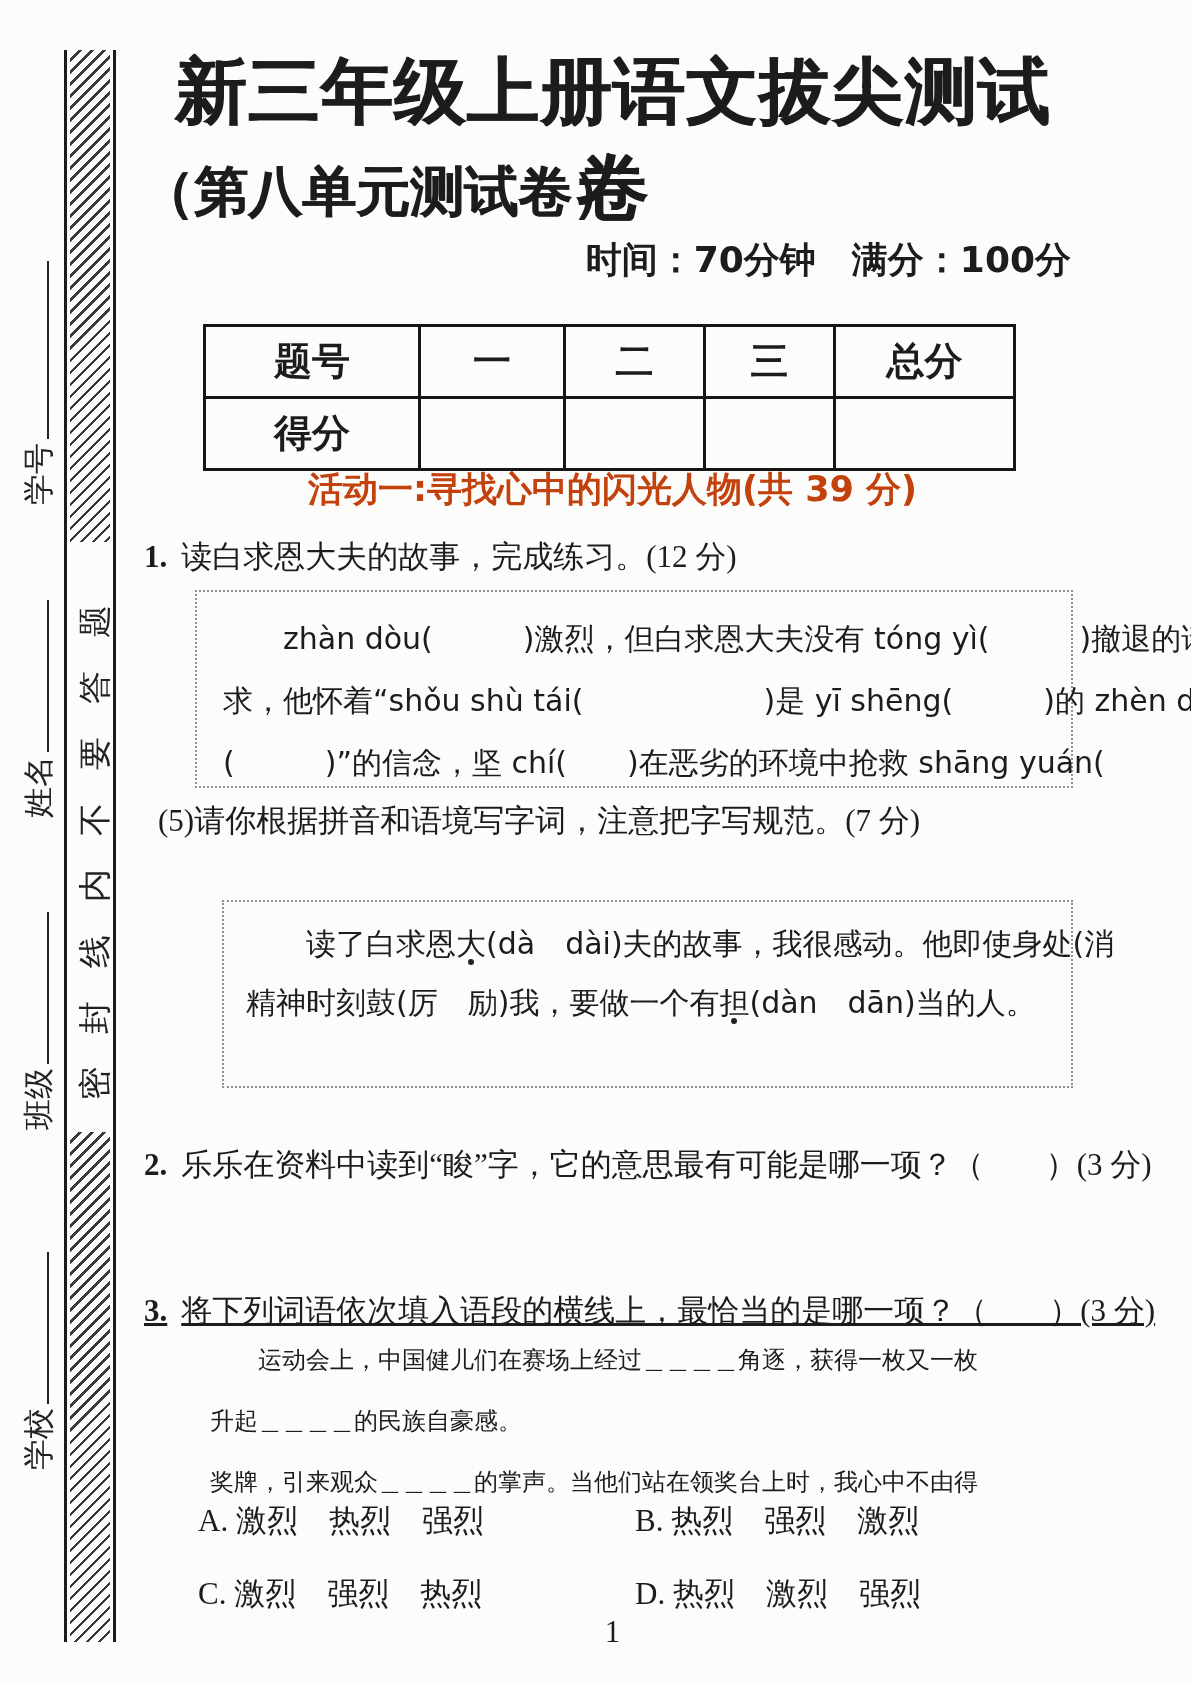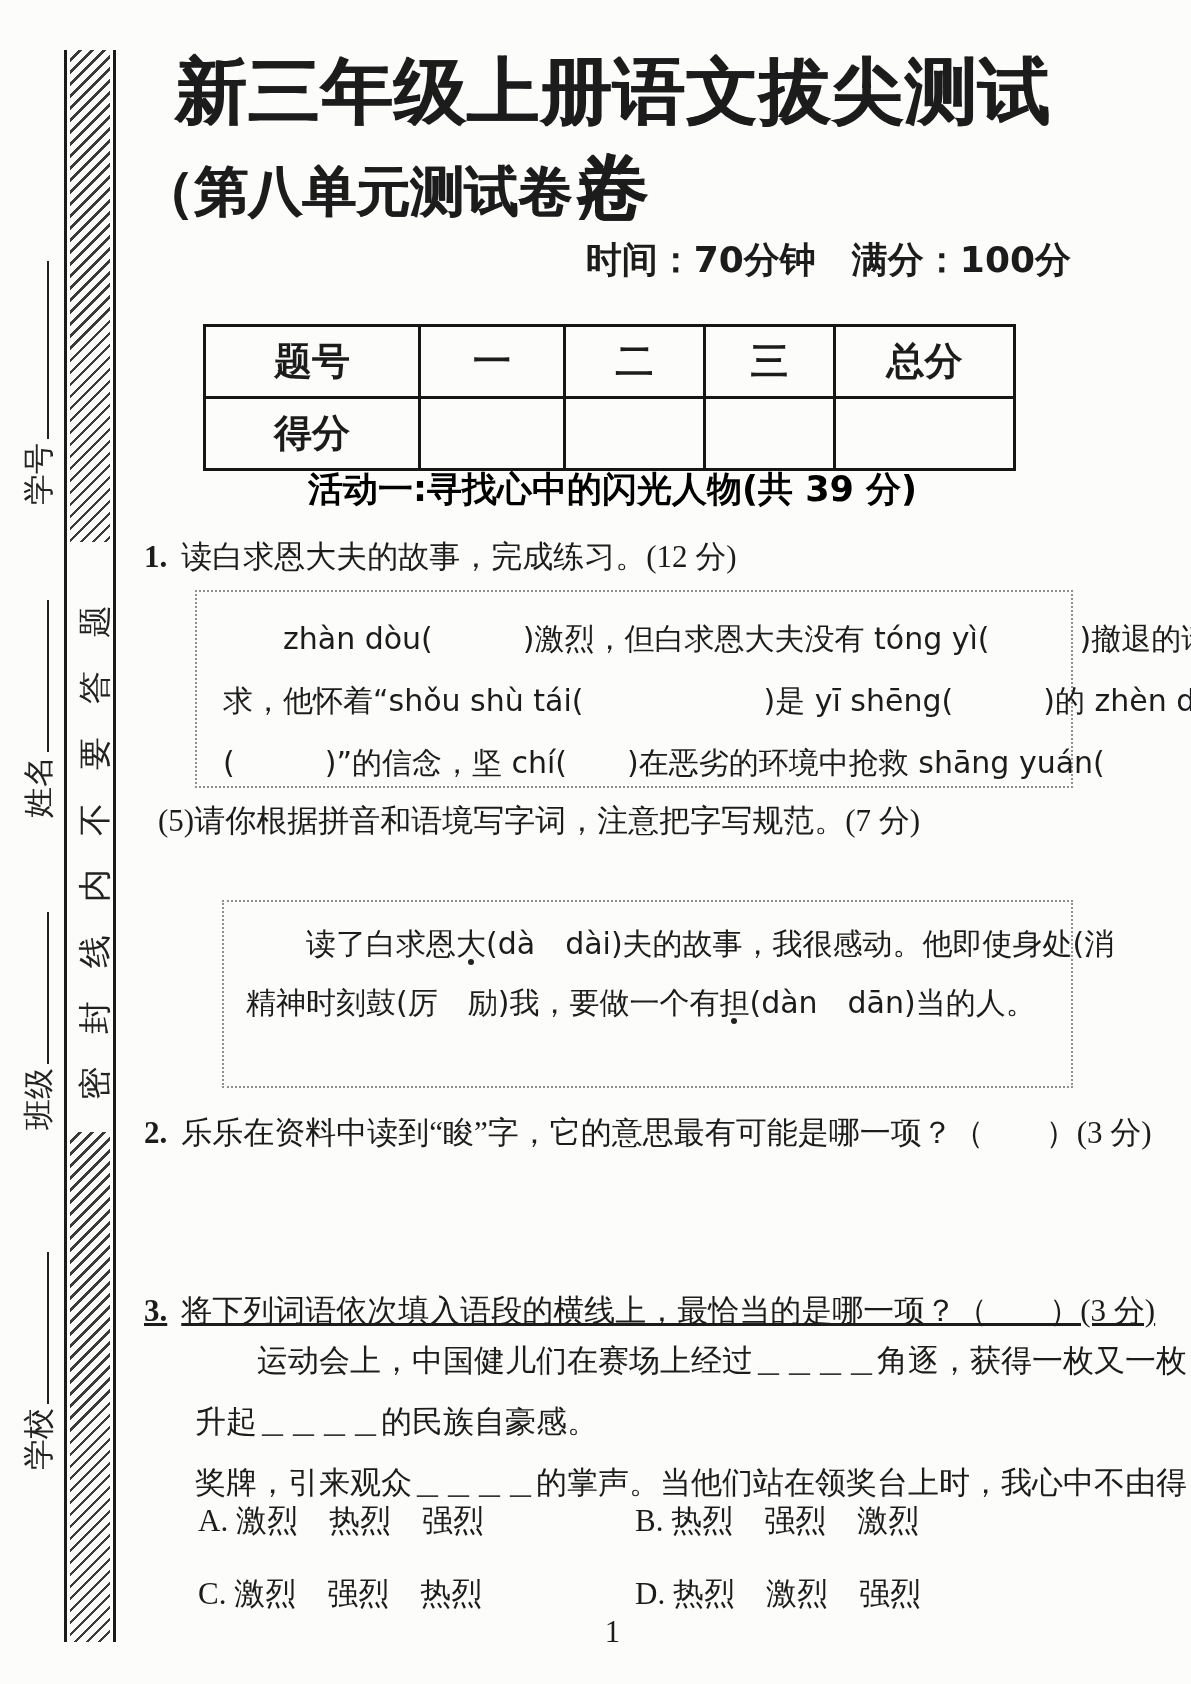--- a/index.html
+++ b/index.html
@@ -46,7 +46,7 @@
   td.c3 { width:130px; } td.c4 { width:180px; }
 
   .section-heading { position:absolute; top:466px; left:0; width:100%; text-align:center;
-    font-family:"DejaVu Sans", sans-serif; font-weight:700; font-size:35px; color:#000000; }
+    font-family:"DejaVu Sans", sans-serif; font-weight:700; font-size:35px; color:#c2410c; }
 
   .q { position:absolute; left:4px; font-size:31px; white-space:nowrap; }
   .qnum { font-weight:700; margin-right:14px; }

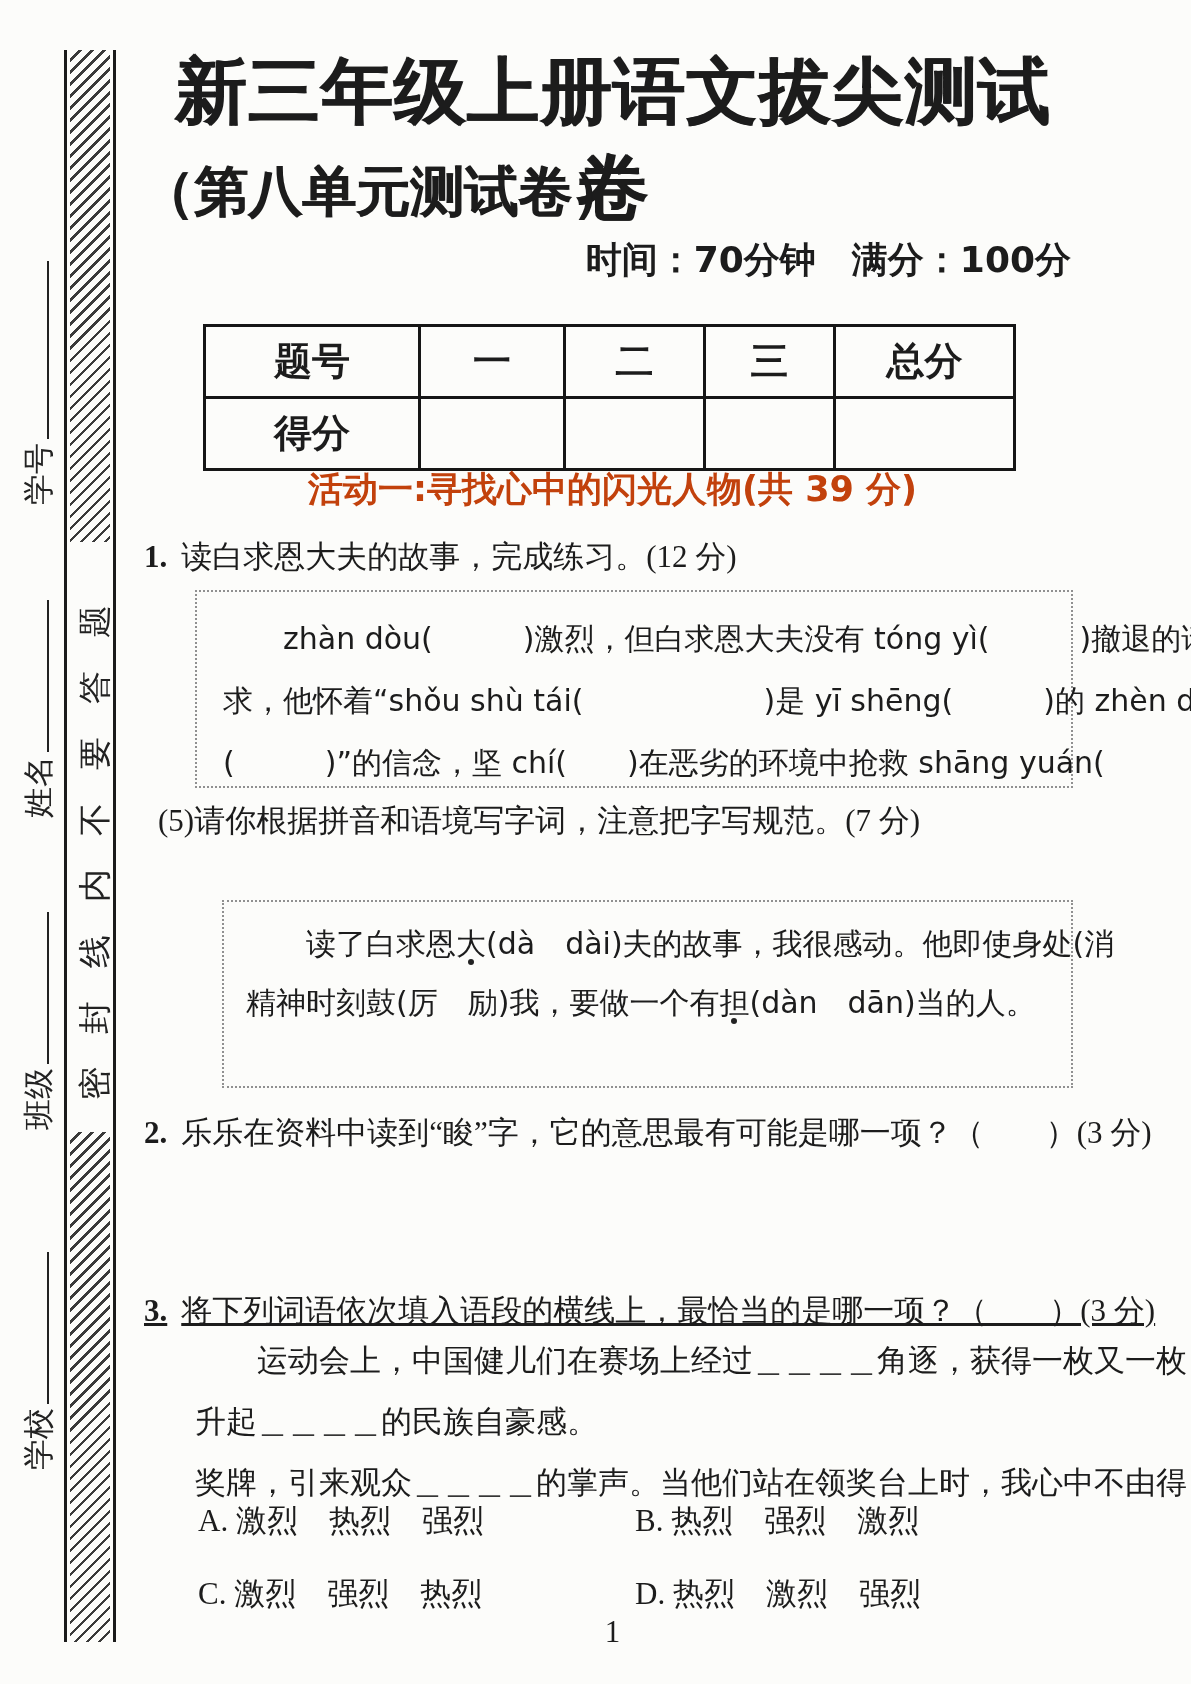--- a/index.html
+++ b/index.html
@@ -51,7 +51,7 @@
   .q { position:absolute; left:4px; font-size:31px; white-space:nowrap; }
   .qnum { font-weight:700; margin-right:14px; }
   .q-q1 { top:536px; }
-  .q-q2 { top:1112px; }
+  .q-q2 { top:1144px; }
   .q-q3 { top:1290px;text-decoration:underline; }
 
   .pbox { position:absolute; border:2px dotted #909090; font-size:30px;

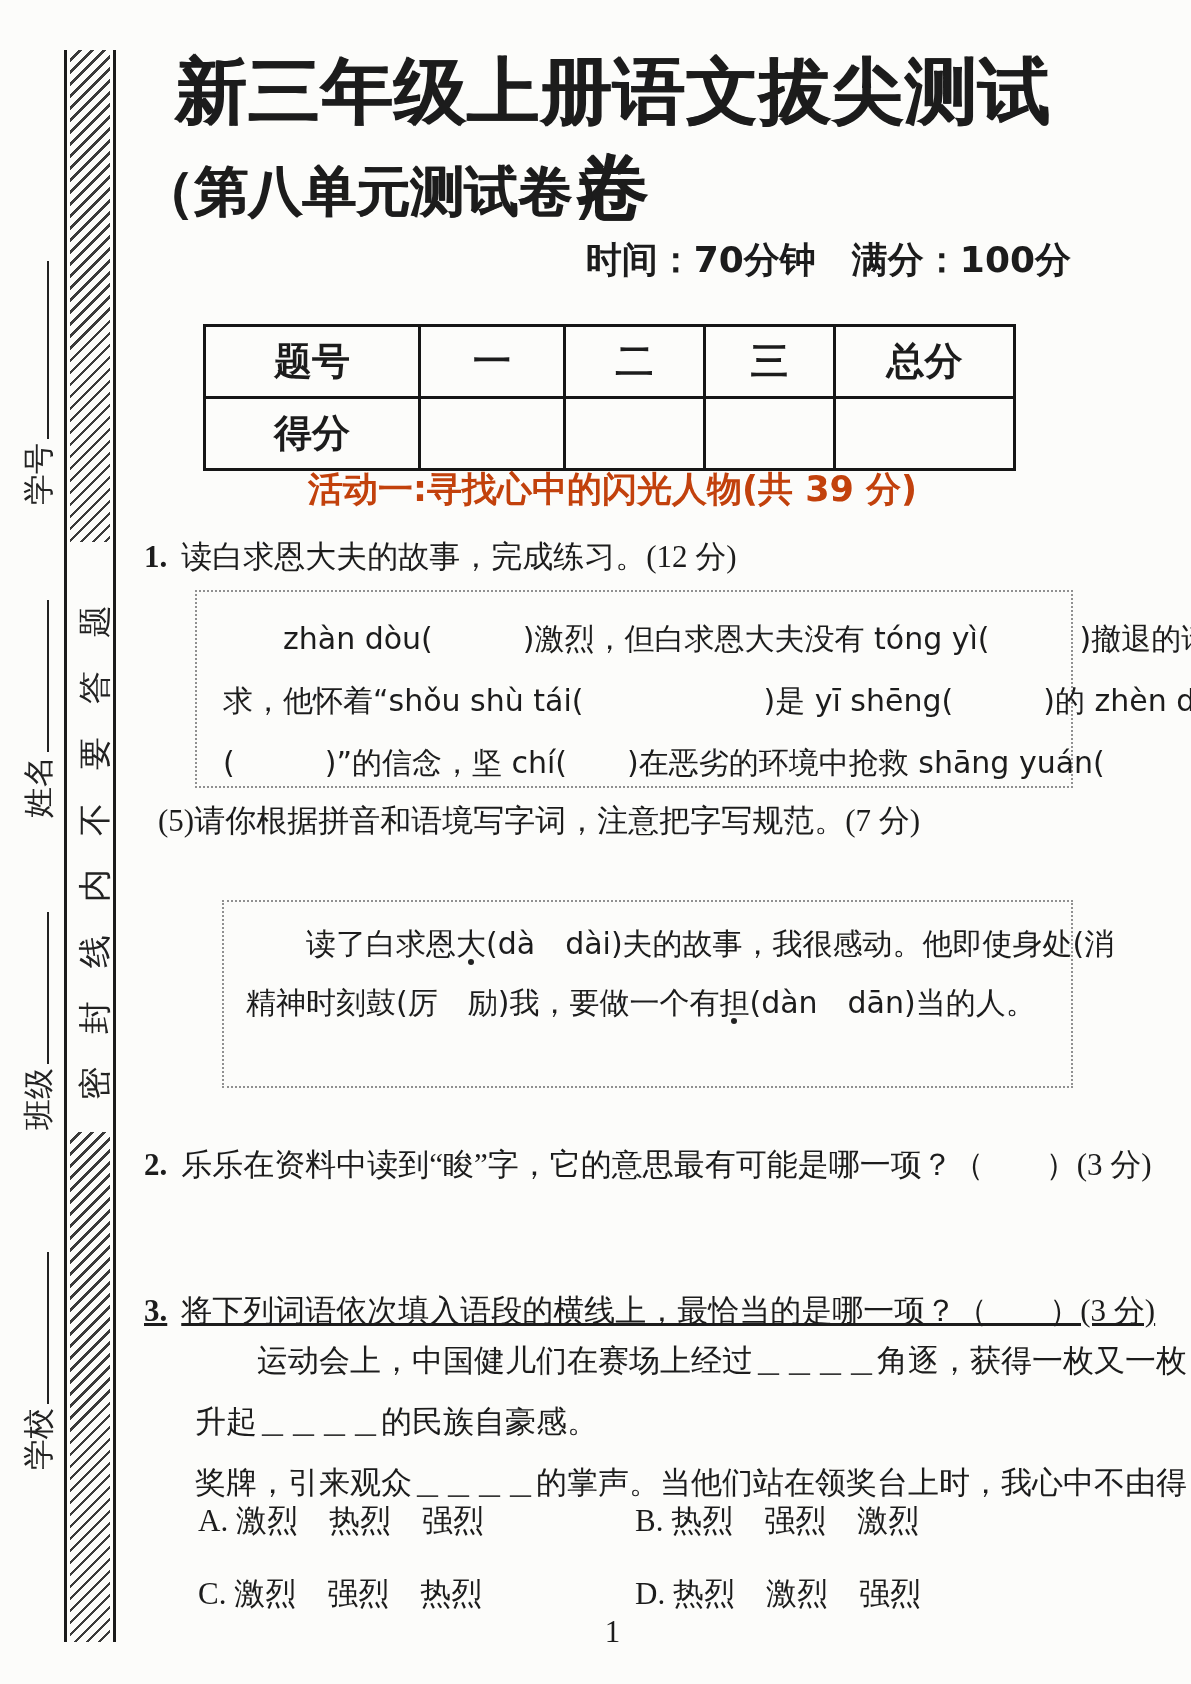--- a/index.html
+++ b/index.html
@@ -74,7 +74,7 @@
   #q3-options { top:1500px; }
   .opt { white-space:nowrap; }
 
-  .passage { position:absolute; left:55px; width:888px; font-size:31px; line-height:61px; }
+  .passage { position:absolute; left:70px; width:888px; font-size:24px; line-height:61px; }
   #q3-passage { top:1330px; }
   .passage .pline { white-space:nowrap; }
 

